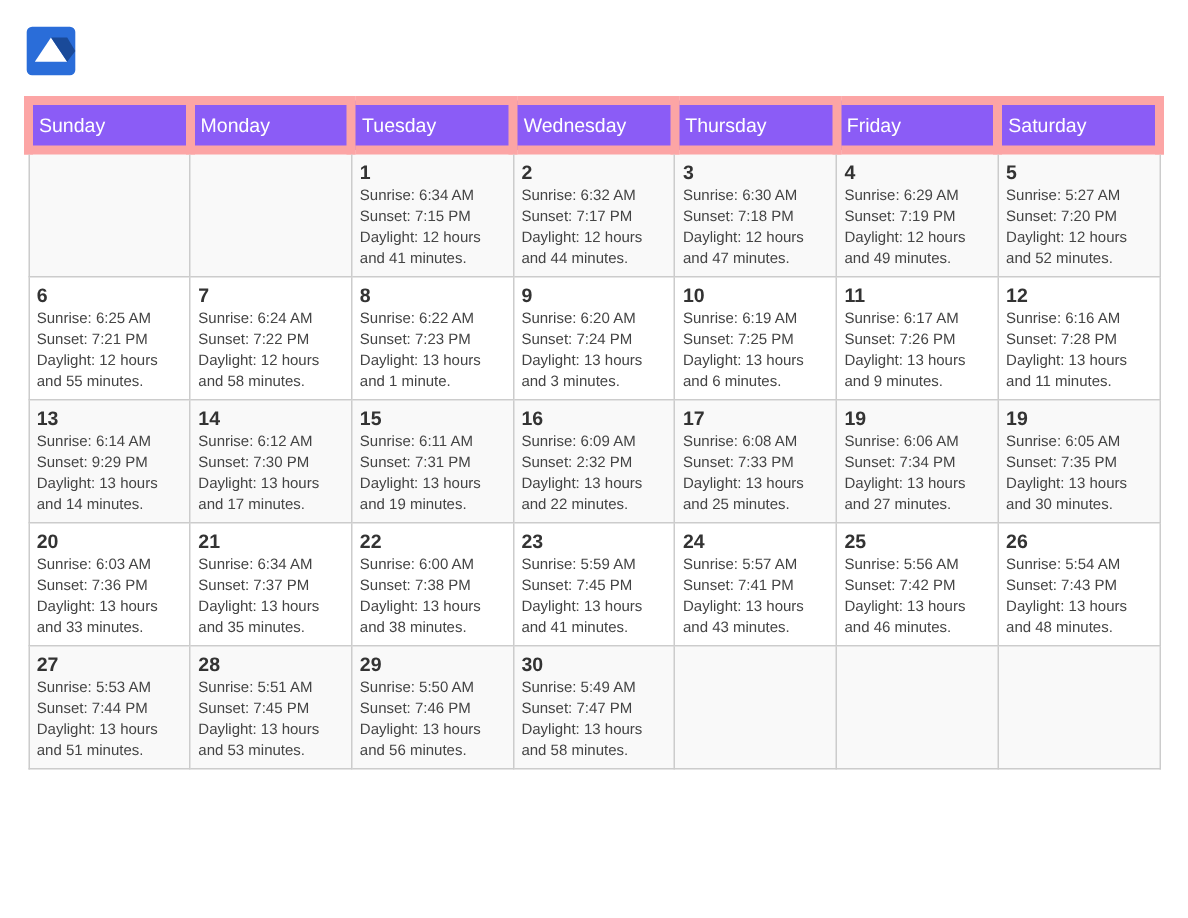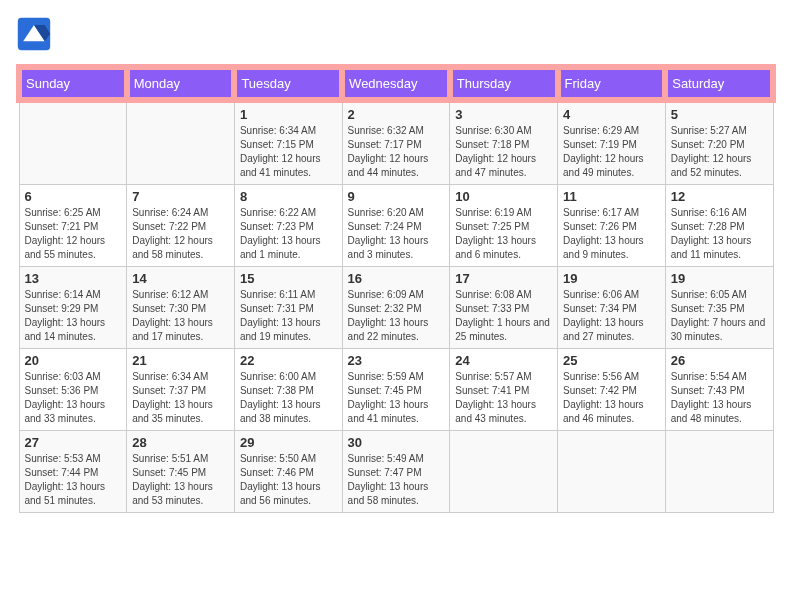--- a/index.html
+++ b/index.html
@@ -270,7 +270,7 @@
         <div class="day-info">
           <div>Sunrise: 6:08 AM</div>
           <div>Sunset: 7:33 PM</div>
-          <div>Daylight: 1 hours and 25 minutes.</div>
+          <div>Daylight: 13 hours and 25 minutes.</div>
         </div>
         </td>
         <td>

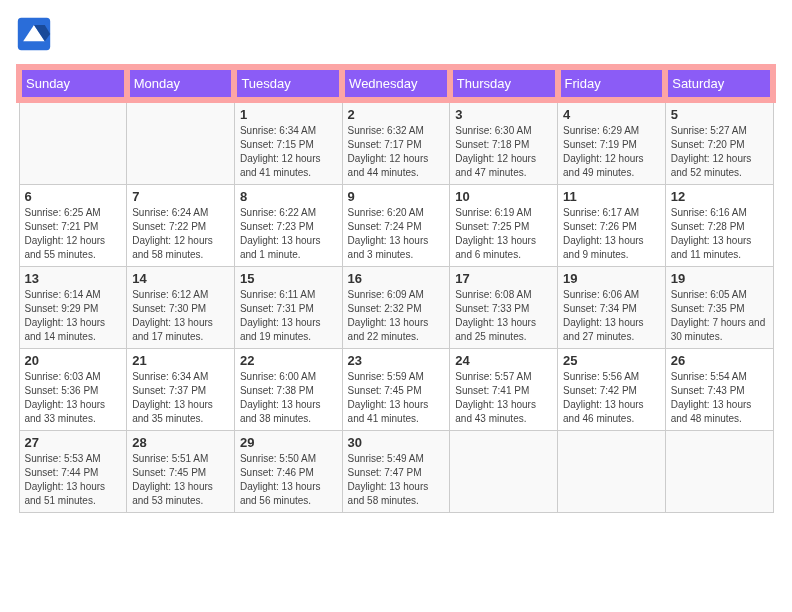--- a/index.html
+++ b/index.html
@@ -286,7 +286,7 @@
         <div class="day-info">
           <div>Sunrise: 6:05 AM</div>
           <div>Sunset: 7:35 PM</div>
-          <div>Daylight: 7 hours and 30 minutes.</div>
+          <div>Daylight: 13 hours and 30 minutes.</div>
         </div>
         </td>
       </tr>

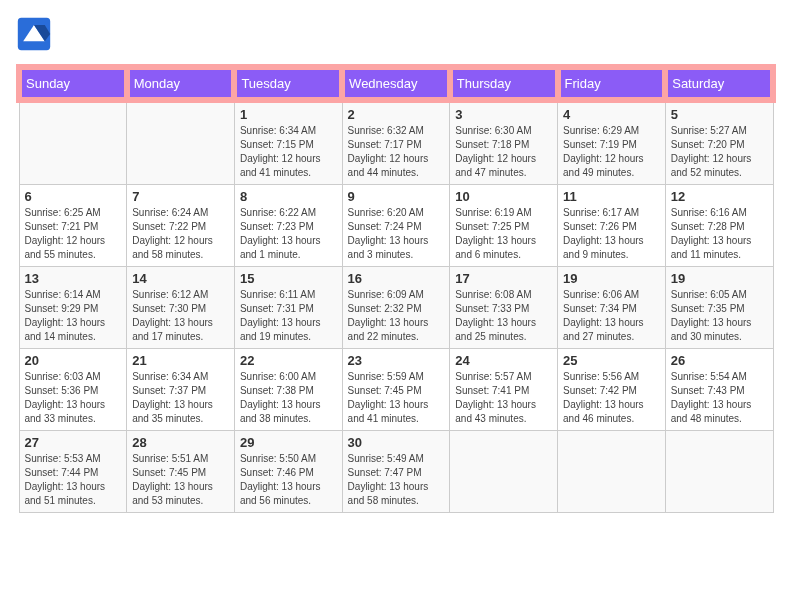--- a/index.html
+++ b/index.html
@@ -295,7 +295,7 @@
           <span class="day-num">20</span>
         <div class="day-info">
           <div>Sunrise: 6:03 AM</div>
-          <div>Sunset: 5:36 PM</div>
+          <div>Sunset: 7:36 PM</div>
           <div>Daylight: 13 hours and 33 minutes.</div>
         </div>
         </td>

